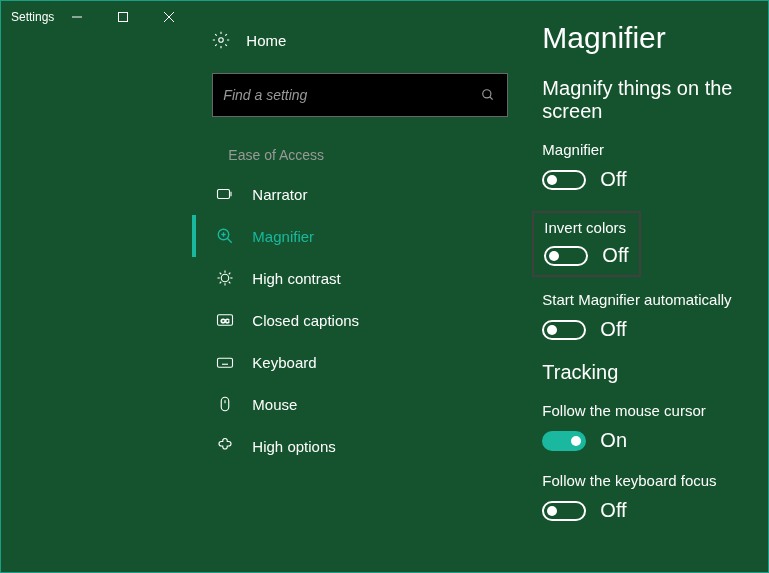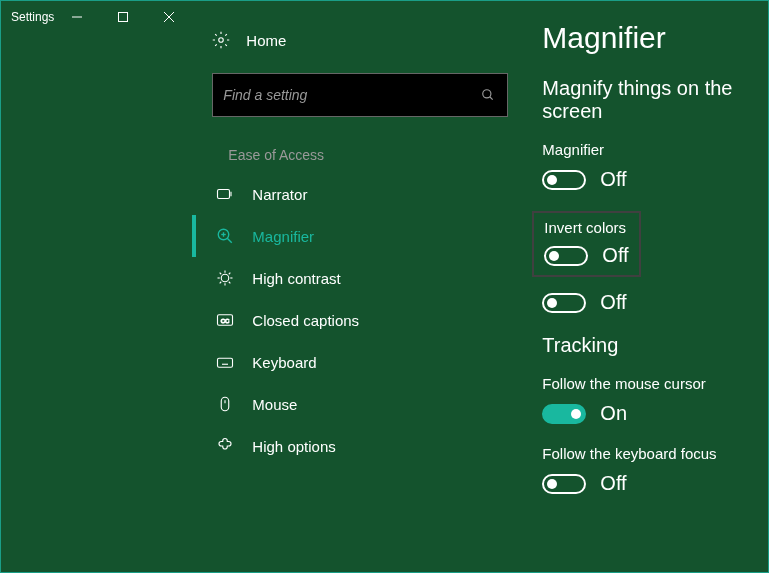--- a/index.html
+++ b/index.html
@@ -240,6 +240,7 @@
       </div>
 
       <div class="setting">
+        <div class="setting-label">Start Magnifier automatically</div>
         <div class="toggle-row">
           <div class="toggle">
               <div class="toggle-knob"></div>

